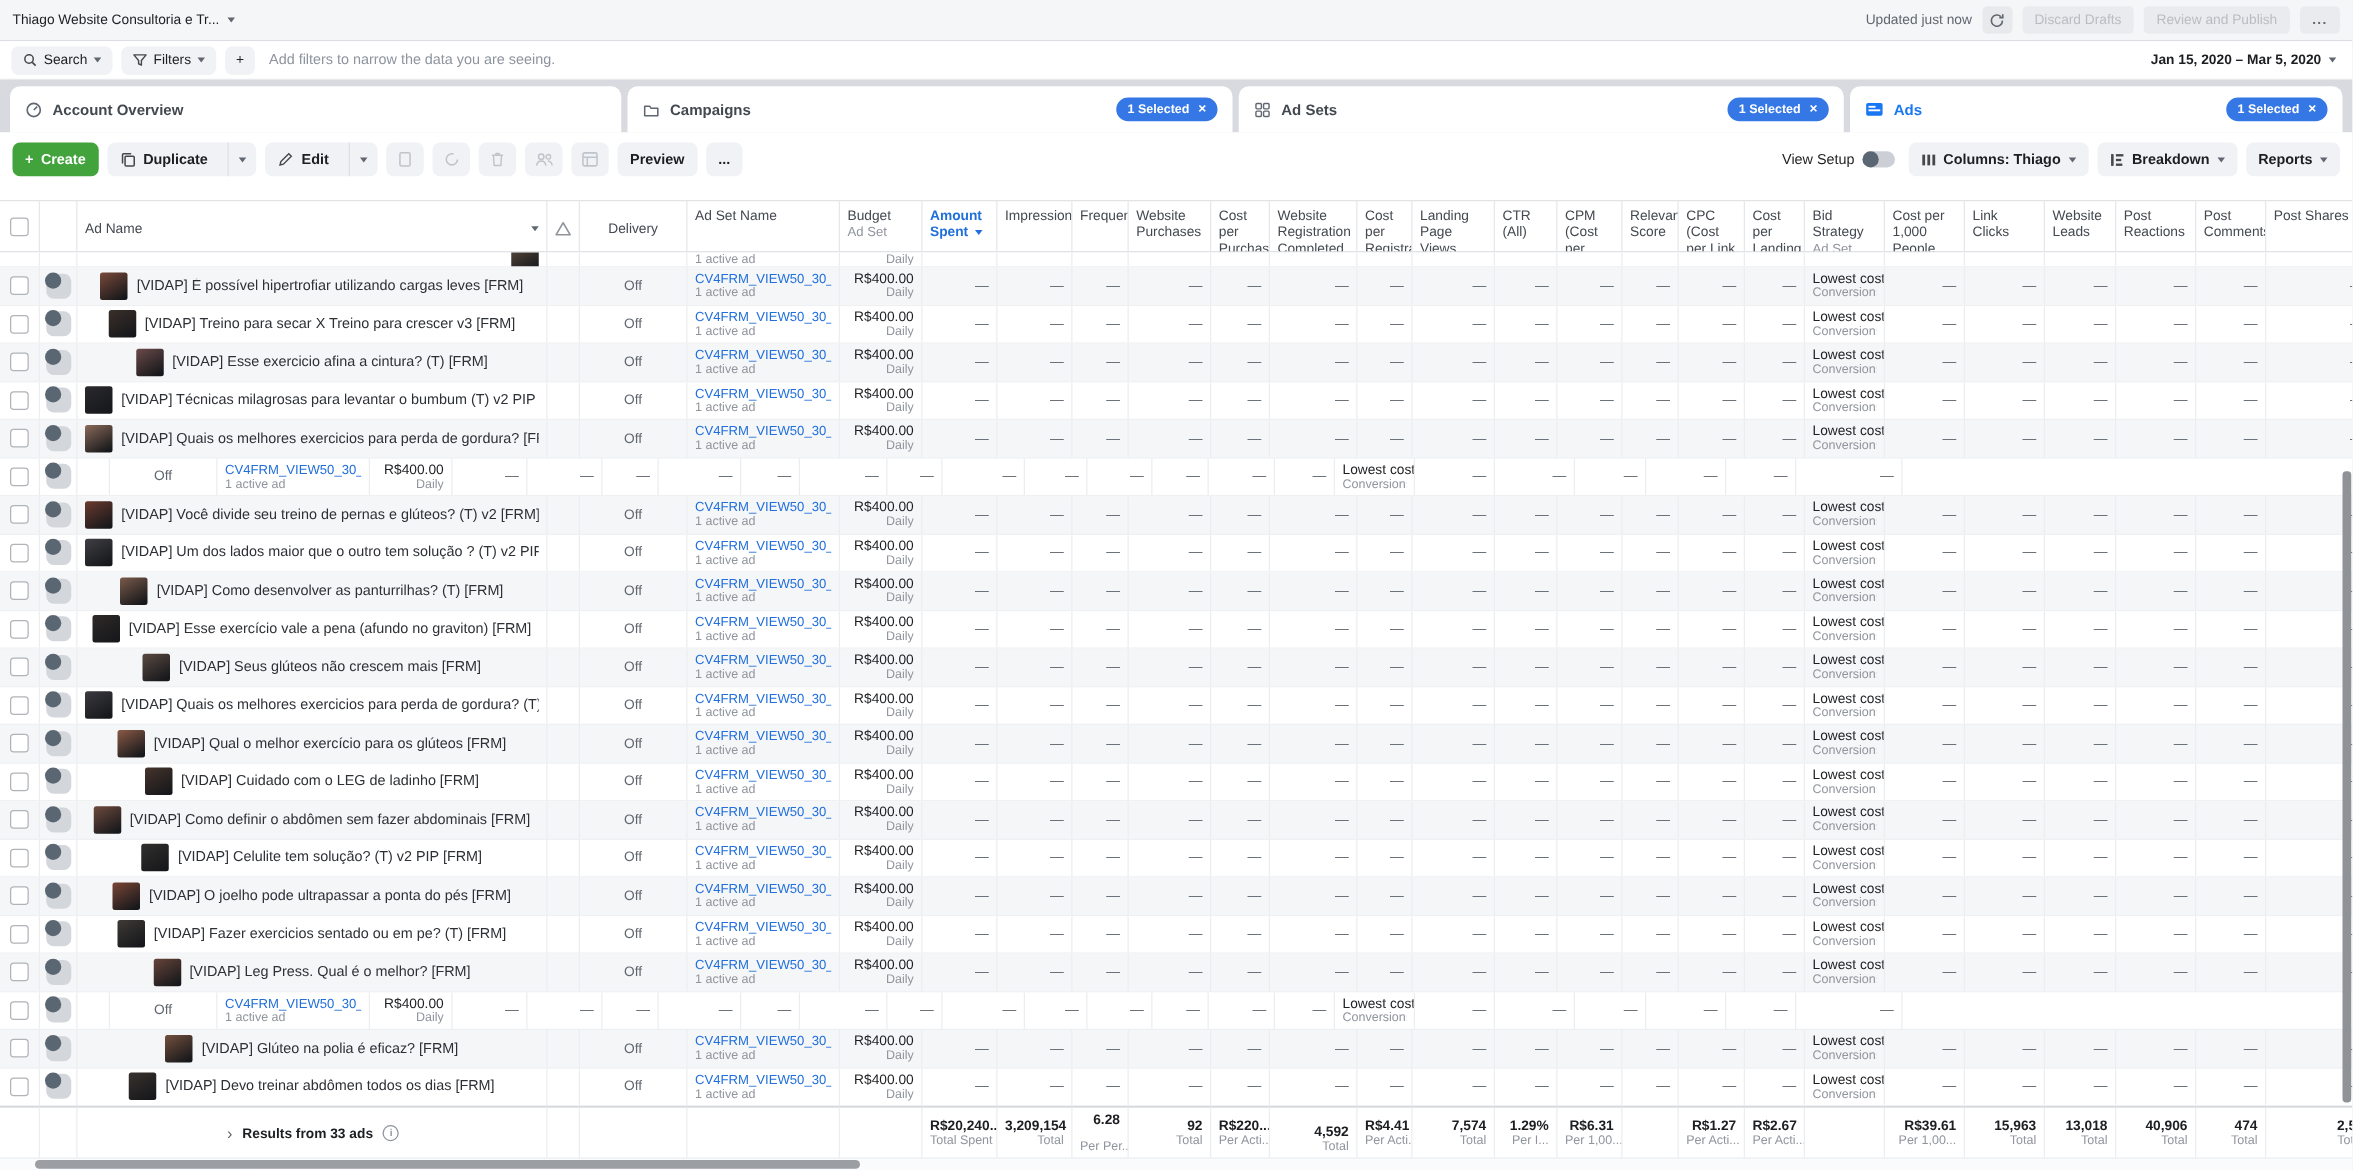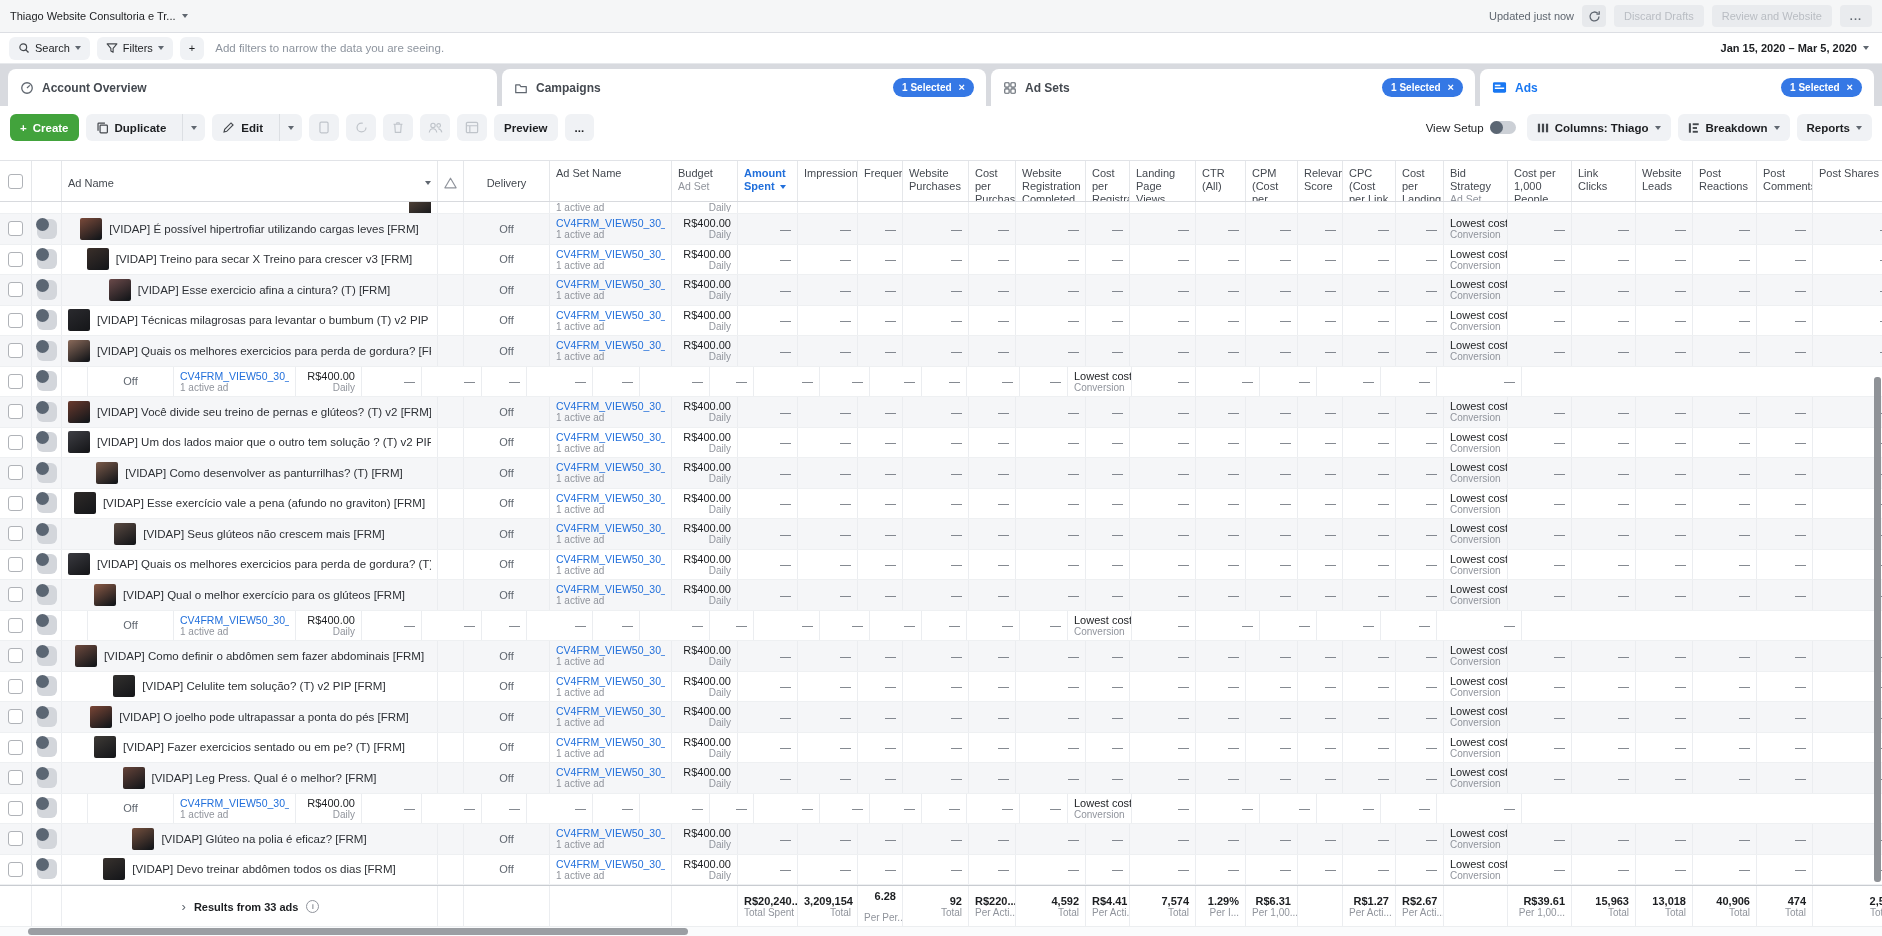--- a/index.html
+++ b/index.html
@@ -102,7 +102,7 @@
           </svg>
       </button>
       <button class="gbtn">Discard Drafts</button>
-      <button class="gbtn">Review and Website</button>
+      <button class="gbtn">Review and Publish</button>
       <button class="gbtn dots">...</button>
     </div>
   </div>

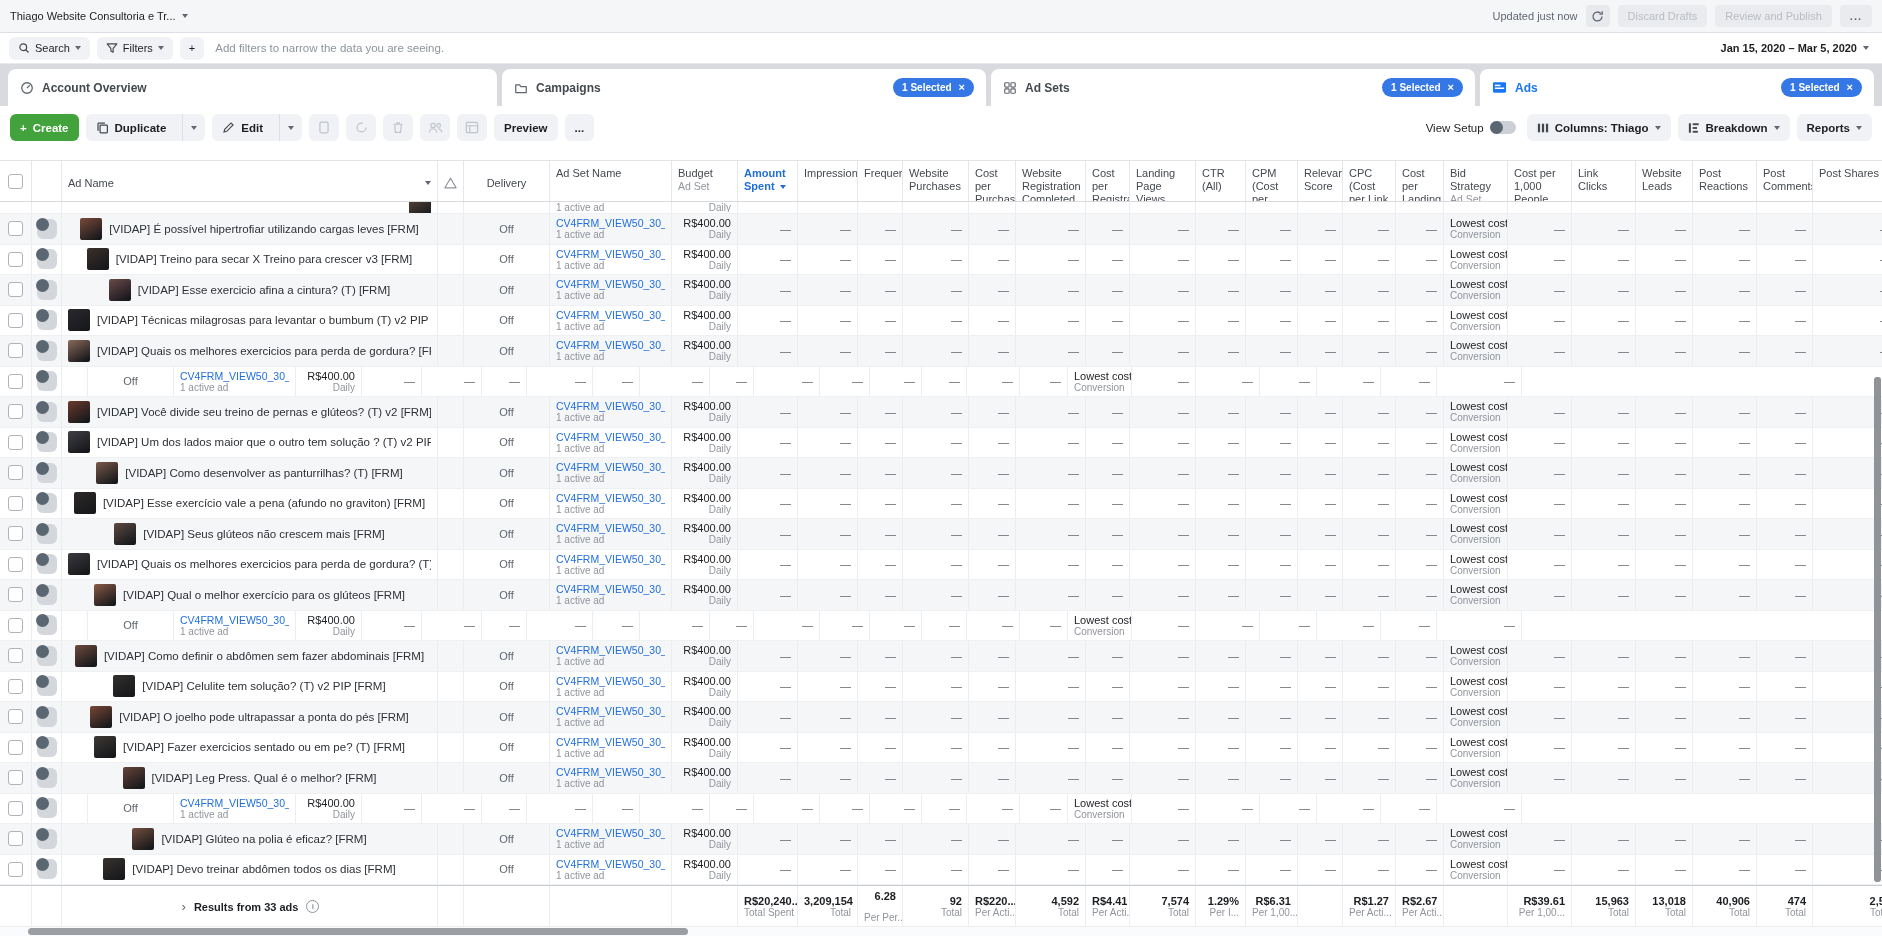--- a/index.html
+++ b/index.html
@@ -1538,6 +1538,10 @@
                 <span class="knob"></span>
               </span>
             </div>
+            <div class="c c-name" style="width: 376px; flex: 0 0 376px;">
+              <span class="thumb" style="background: linear-gradient(150deg, rgb(70, 52, 44) 0%, rgb(23, 24, 27) 90%);"></span>
+              <div class="adname">[VIDAP] Cuidado com o LEG de ladinho [FRM]</div>
+            </div>
             <div class="c c-alert" style="width: 26px; flex: 0 0 26px;"></div>
             <div class="c c-center" style="width: 86px; flex: 0 0 86px;">
               <div class="deliv">Off</div>

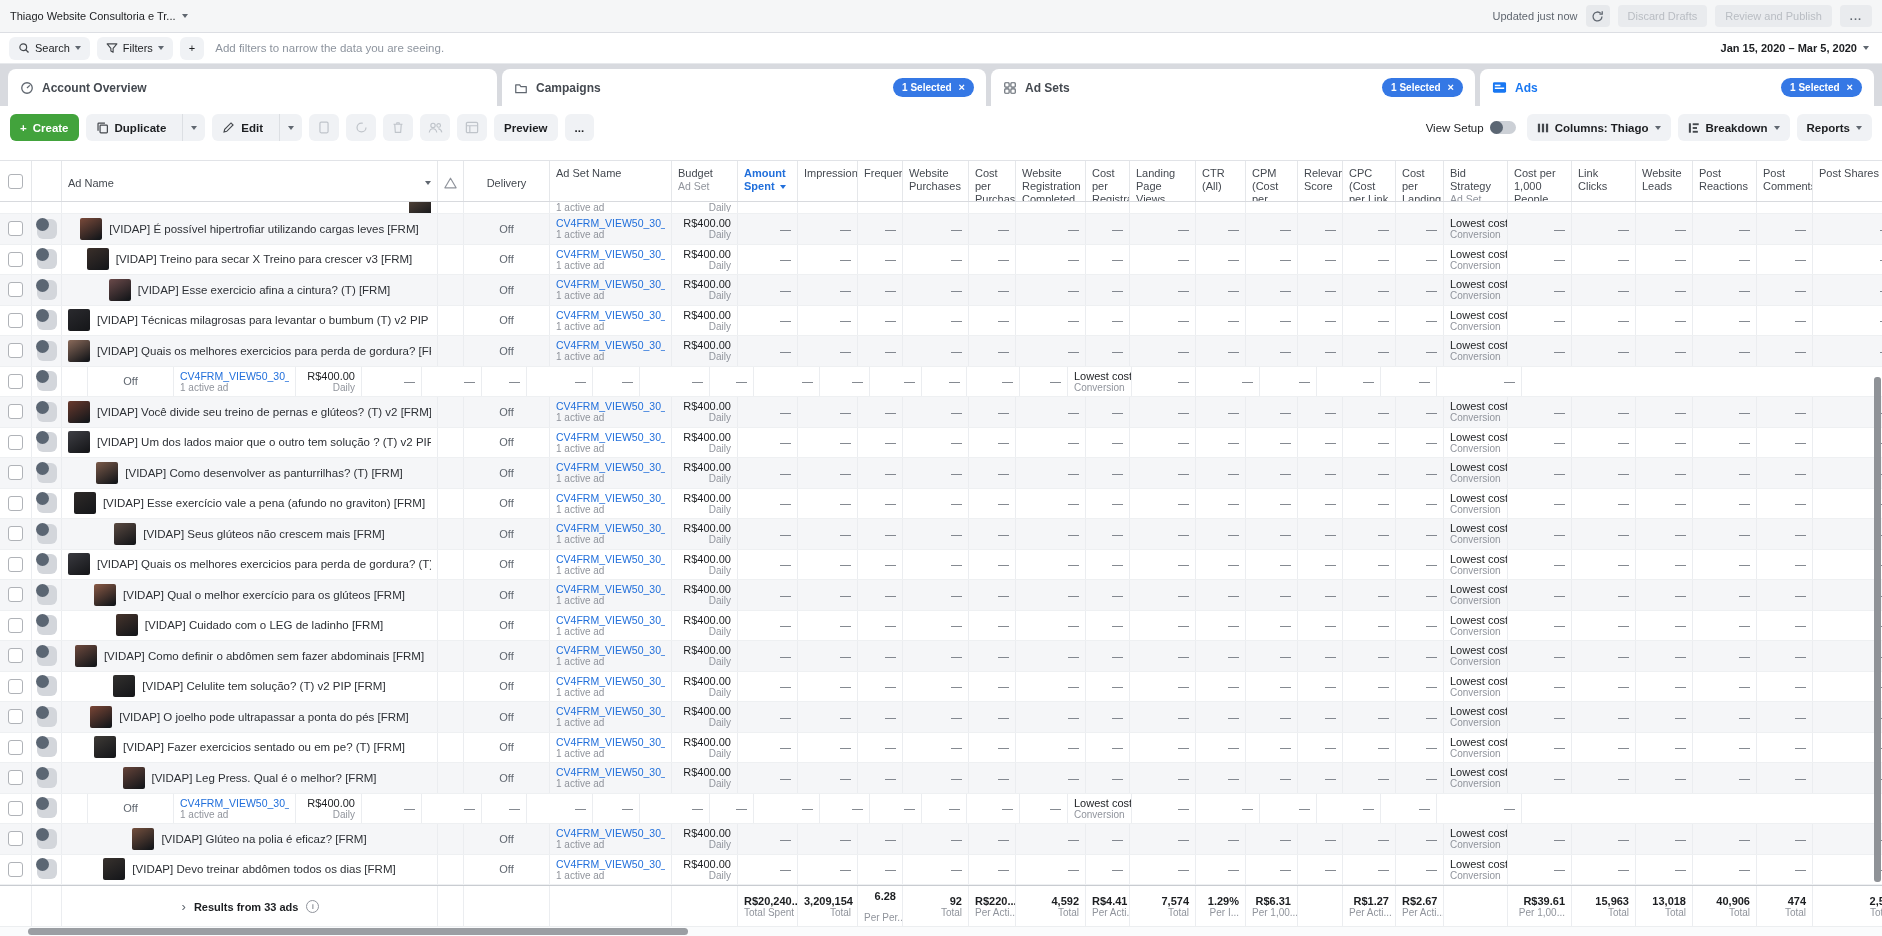--- a/index.html
+++ b/index.html
@@ -2341,7 +2341,7 @@
             <div class="fmain r">R$220...</div>
             <div class="fsub r">Per Acti...</div>
           </div>
-          <div class="fc" style="width: 70px; flex: 0 0 70px;">
+          <div class="fc" style="width: 70px; flex: 0 0 70px; justify-content: flex-end;">
             <div class="fmain r">4,592</div>
             <div class="fsub r">Total</div>
           </div>

